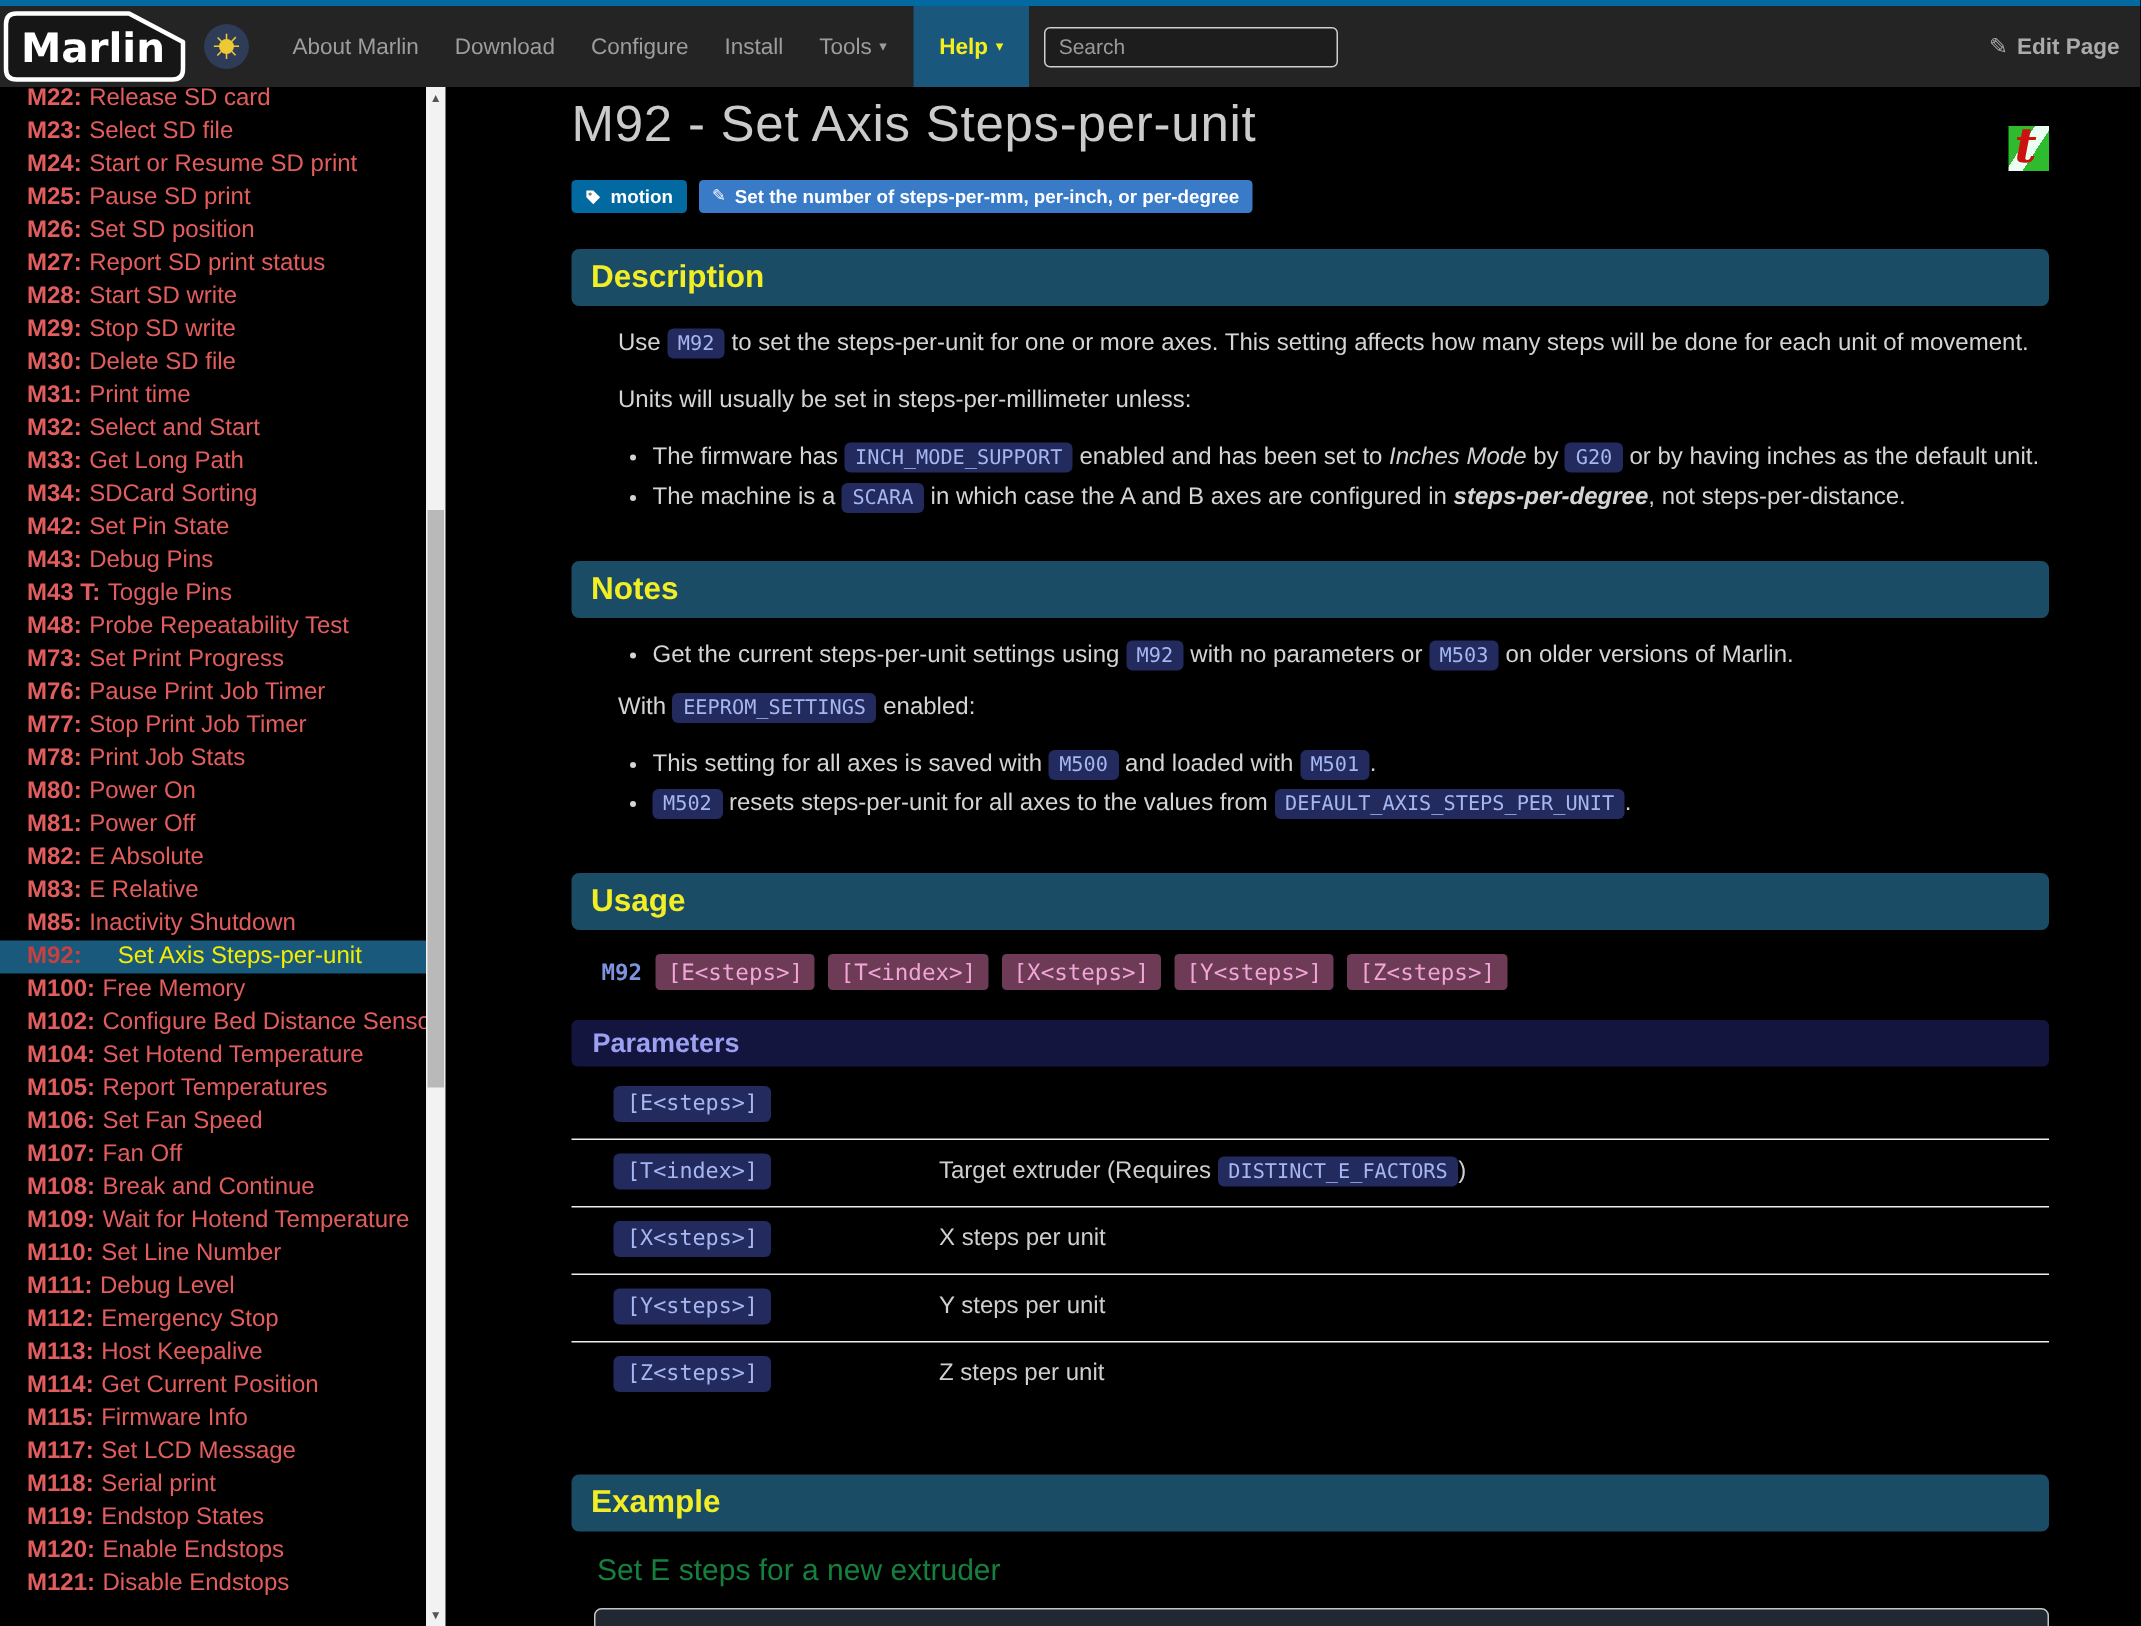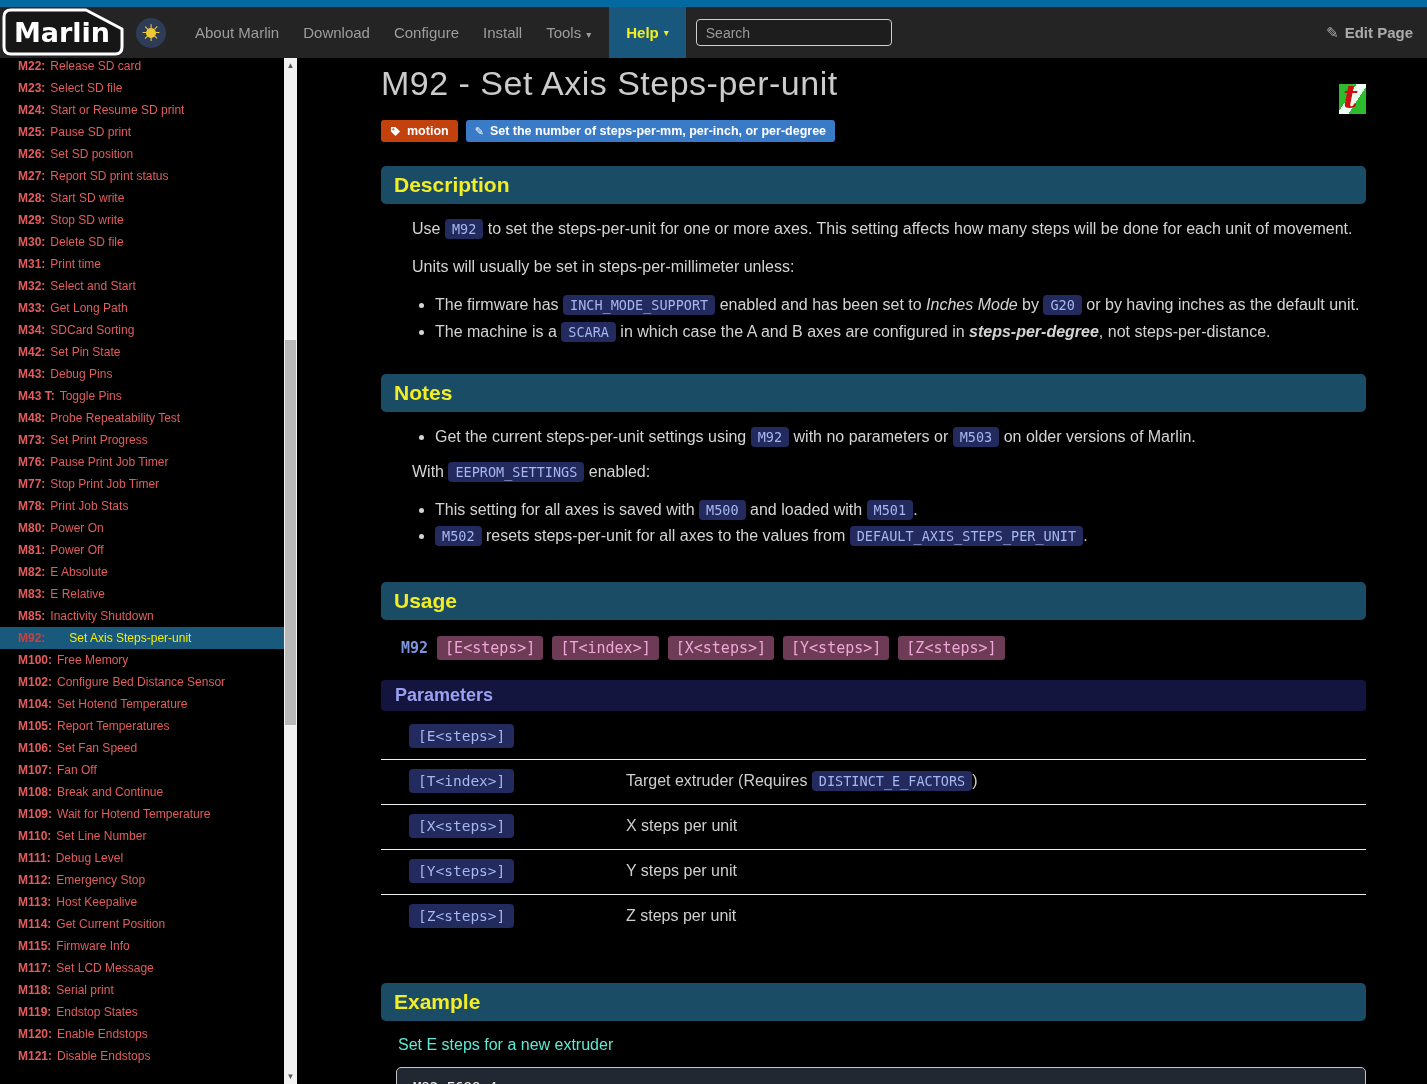--- a/index.html
+++ b/index.html
@@ -7,7 +7,7 @@
               font-family:"Liberation Sans","DejaVu Sans",sans-serif; }
 
   
-  .navbar { height:58px; background:#242424; border-top:7px solid #0369a1;
+  .navbar { height:58px; background:#242424; border-top:4px solid #0369a1;
             display:flex; align-items:center; padding:0 14px 0 2px; position:relative; z-index:5; }
   .logo { display:block; margin-right:10px; cursor:pointer; }
   .sun-wrap { margin-right:16px; cursor:pointer; }

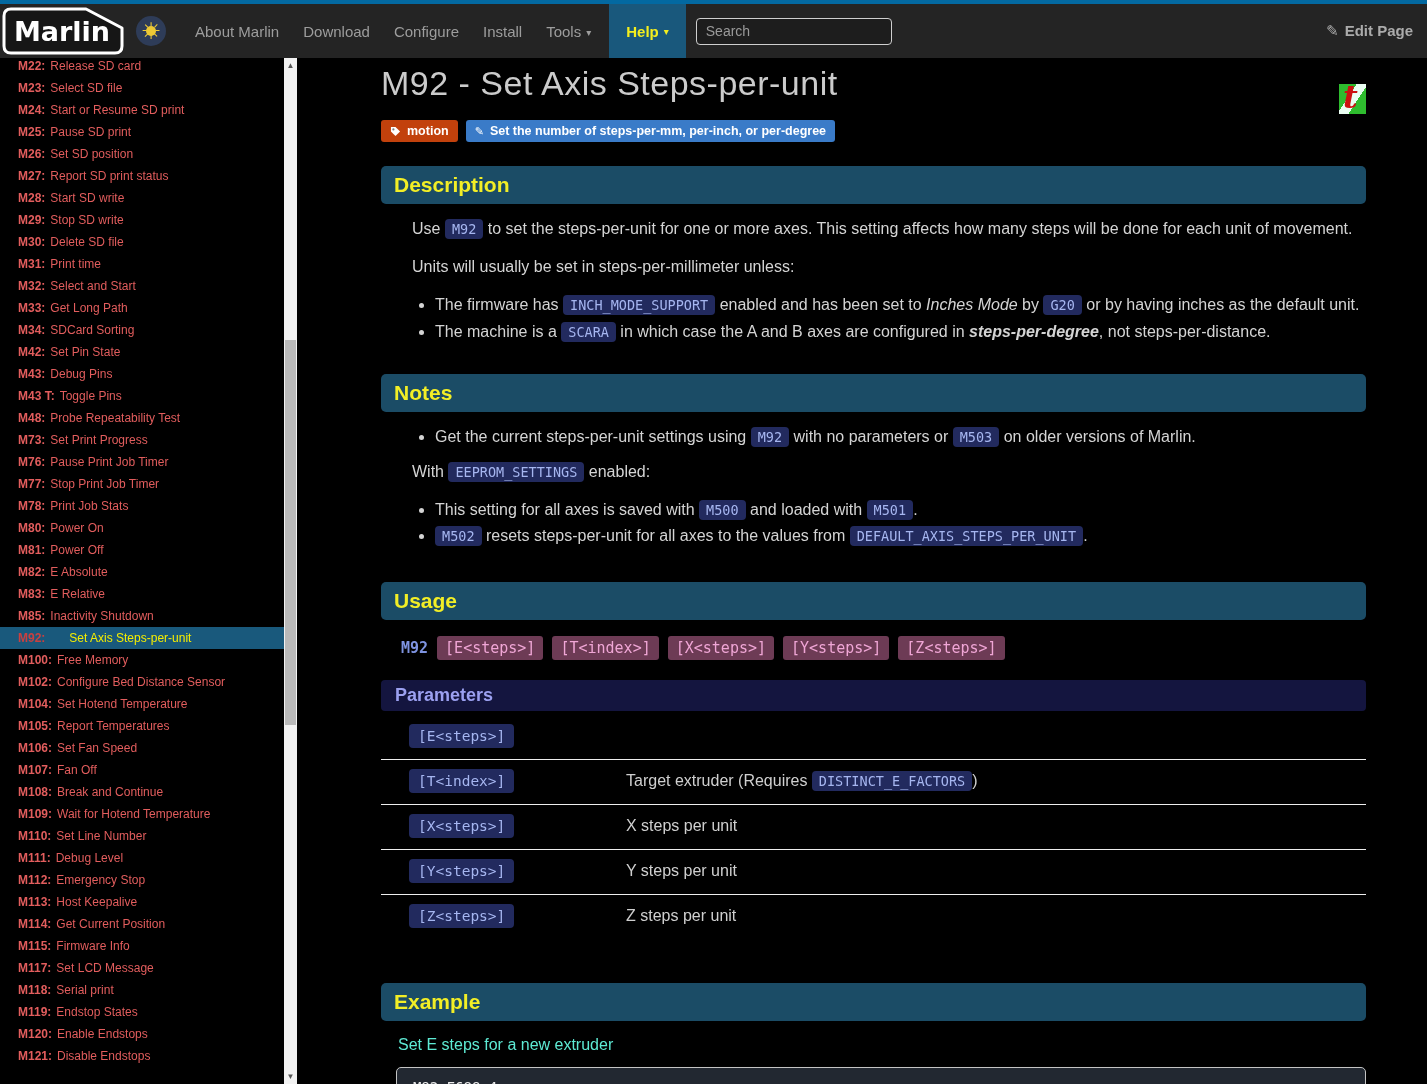--- a/index.html
+++ b/index.html
@@ -30,7 +30,7 @@
   
   .sidebar { width:284px; background:#000; overflow:hidden; }
   .side-list { list-style:none; margin-top:-3px; }
-  .side-item { height:22px; line-height:22px; padding-left:18px; font-size:12px; white-space:nowrap;
+  .side-item { height:22px; line-height:22px; padding-left:18px; font-size:16px; white-space:nowrap;
                color:#e25d5d; cursor:pointer; }
   .side-code { font-weight:bold; margin-right:5px; }
   .side-item.active { background:#19597c; }

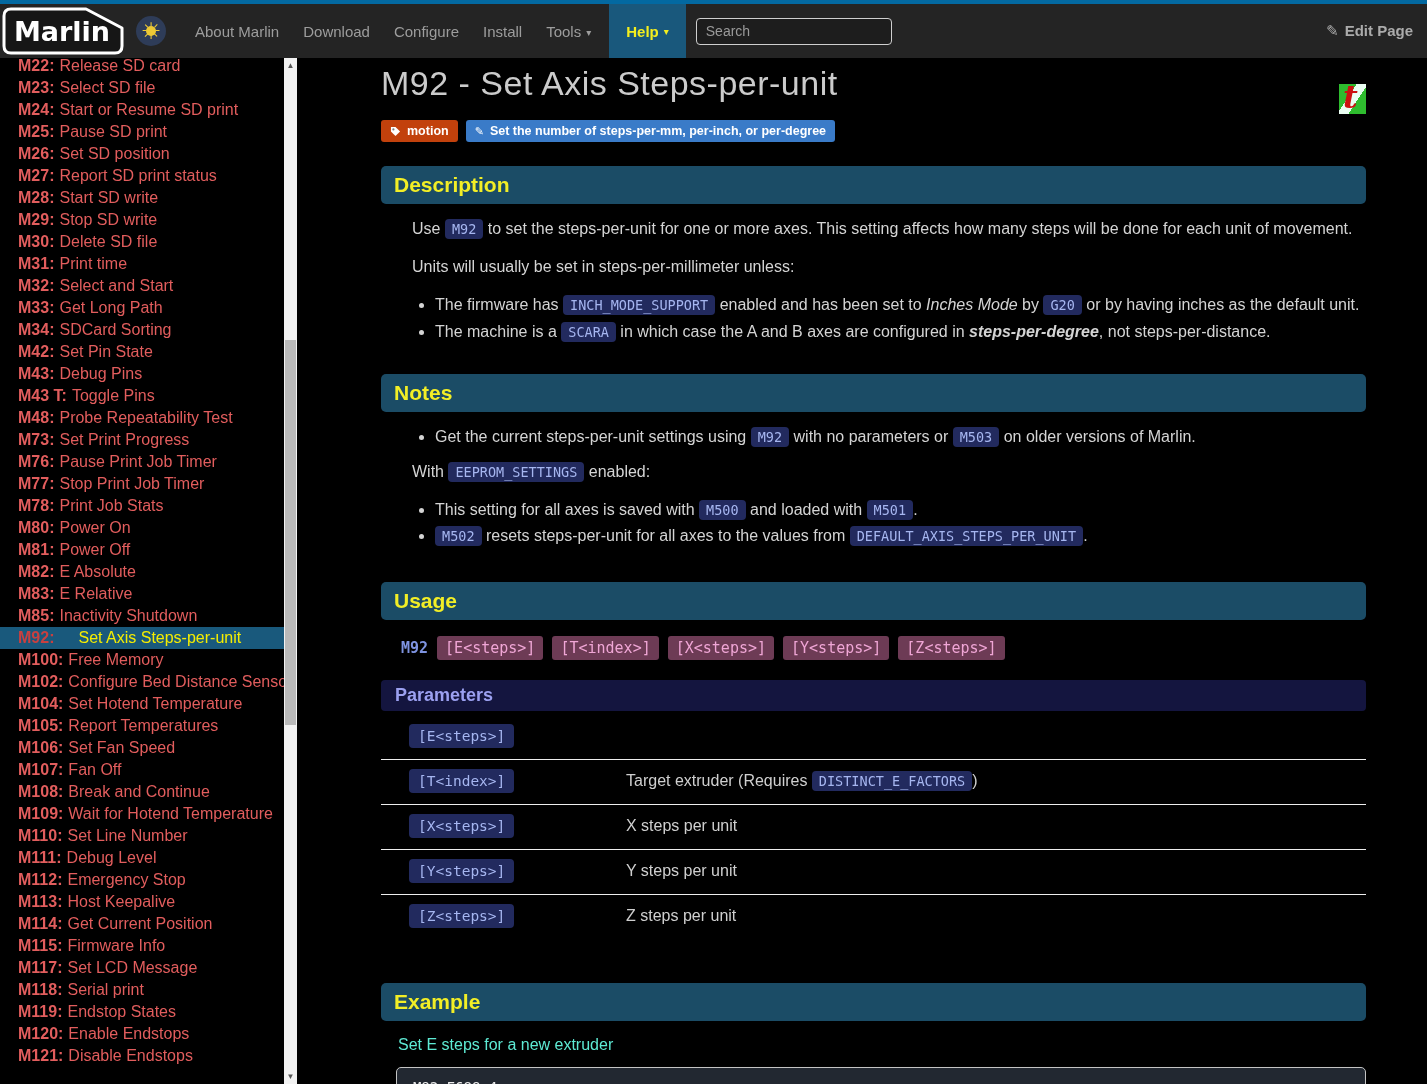--- a/index.html
+++ b/index.html
@@ -54,7 +54,7 @@
   .badge-row { display:flex; gap:8px; margin-top:6px; align-items:center; }
   .badge { display:inline-flex; align-items:center; gap:6px; border-radius:3px; color:#fff;
            font-size:12.5px; font-weight:bold; padding:4px 9px; }
-  .badge-tag { background:#c2410c; }
+  .badge-tag { background:#0369a1; }
   .badge-brief { background:#3a7bc8; }
   .badge .mini-icon { font-size:11px; line-height:1; }
 

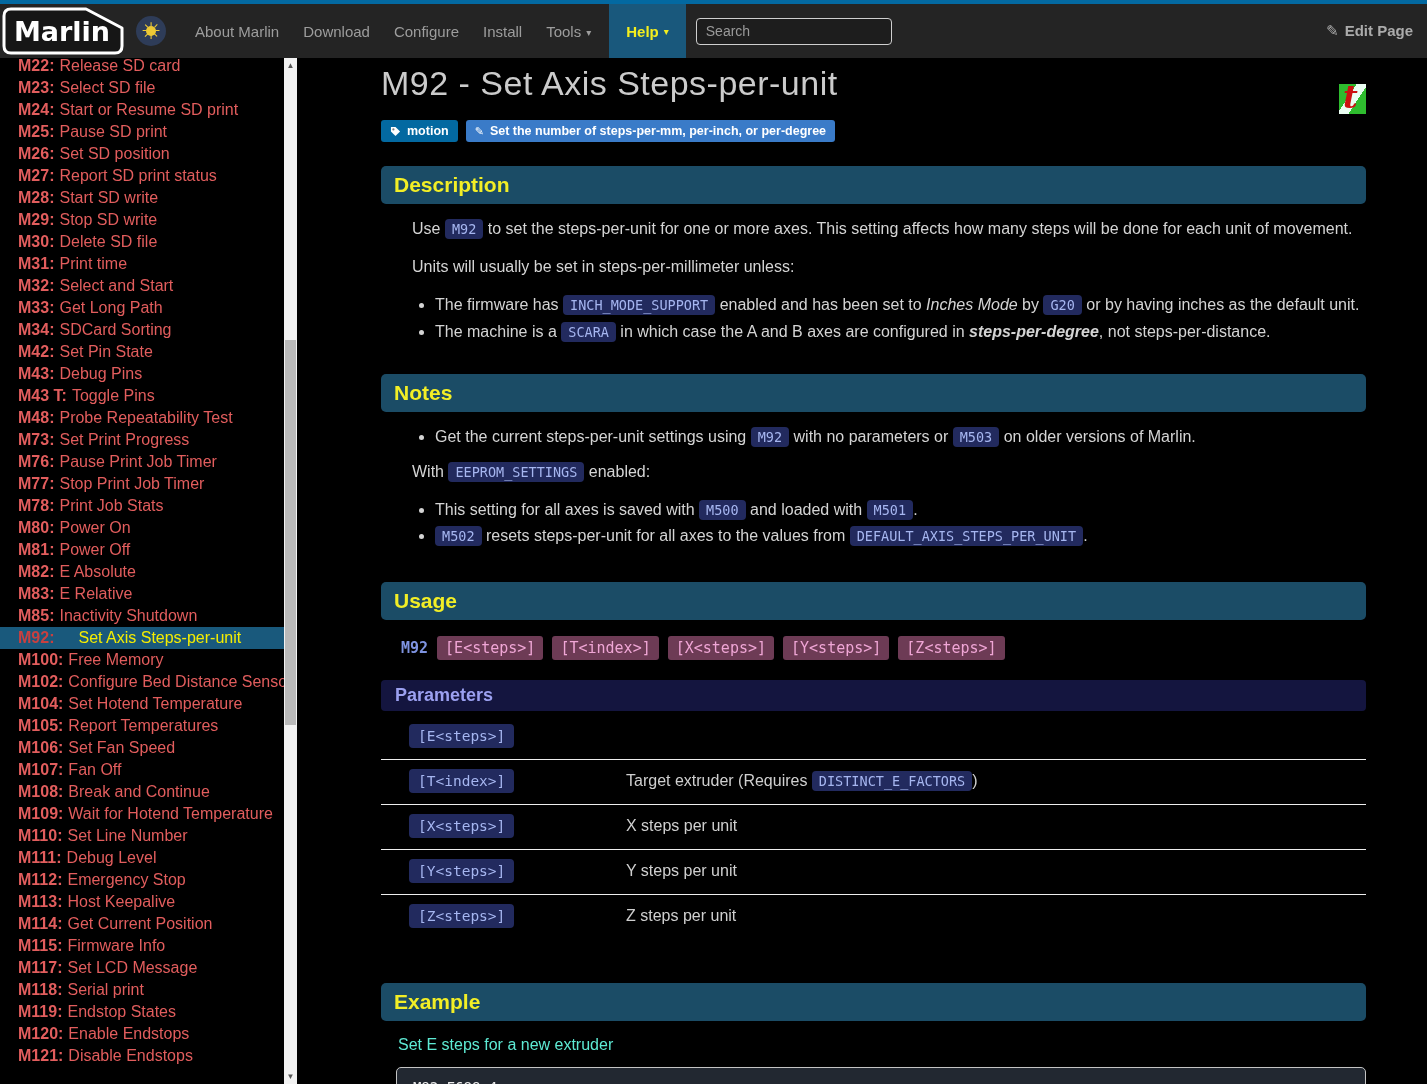--- a/index.html
+++ b/index.html
@@ -87,7 +87,7 @@
   .pdesc { flex:1; color:#cfcfcf; font-size:16px; }
 
   
-  .example-lead { margin:15px 0 13px 17px; color:#5eead4; font-size:16px; }
+  .example-lead { margin:15px 0 13px 17px; color:#15803d; font-size:20px; }
   .code-block { margin-left:15px; background:#222831; border:1px solid #c4c4c4; border-radius:5px;
                 padding:11px 16px; font-family:"DejaVu Sans Mono",monospace; font-size:14px; color:#ececec; }
 </style>

